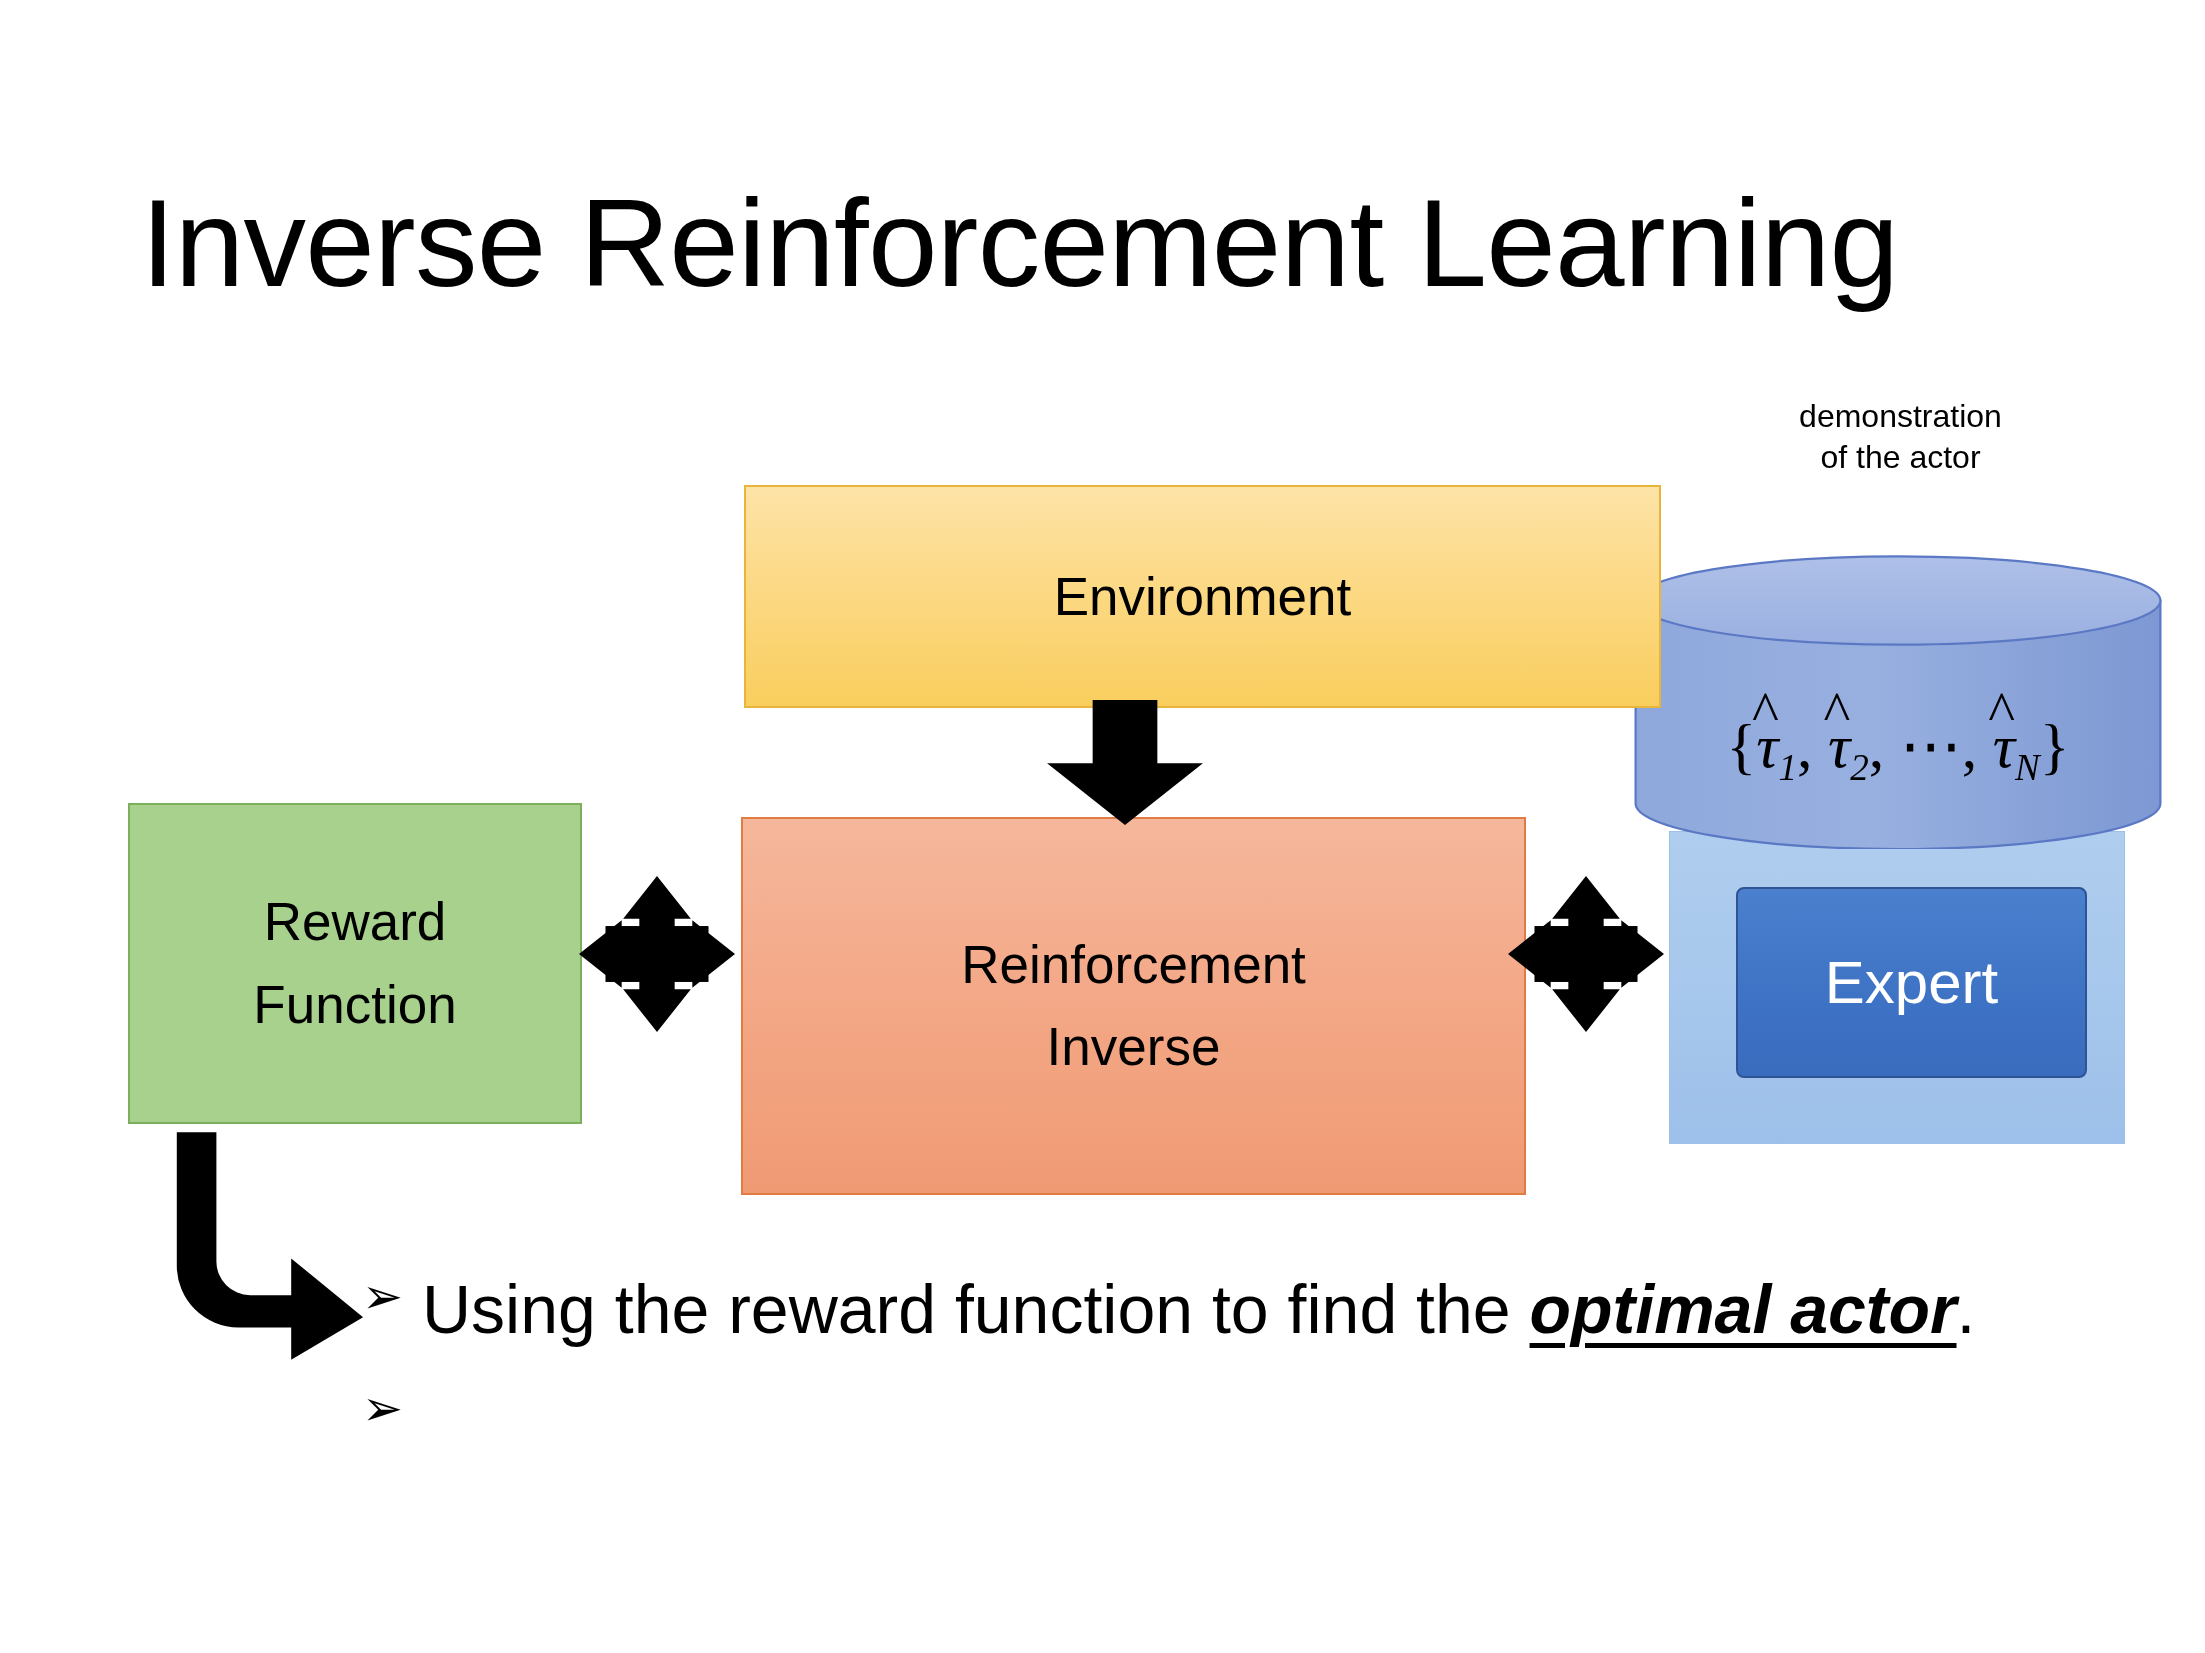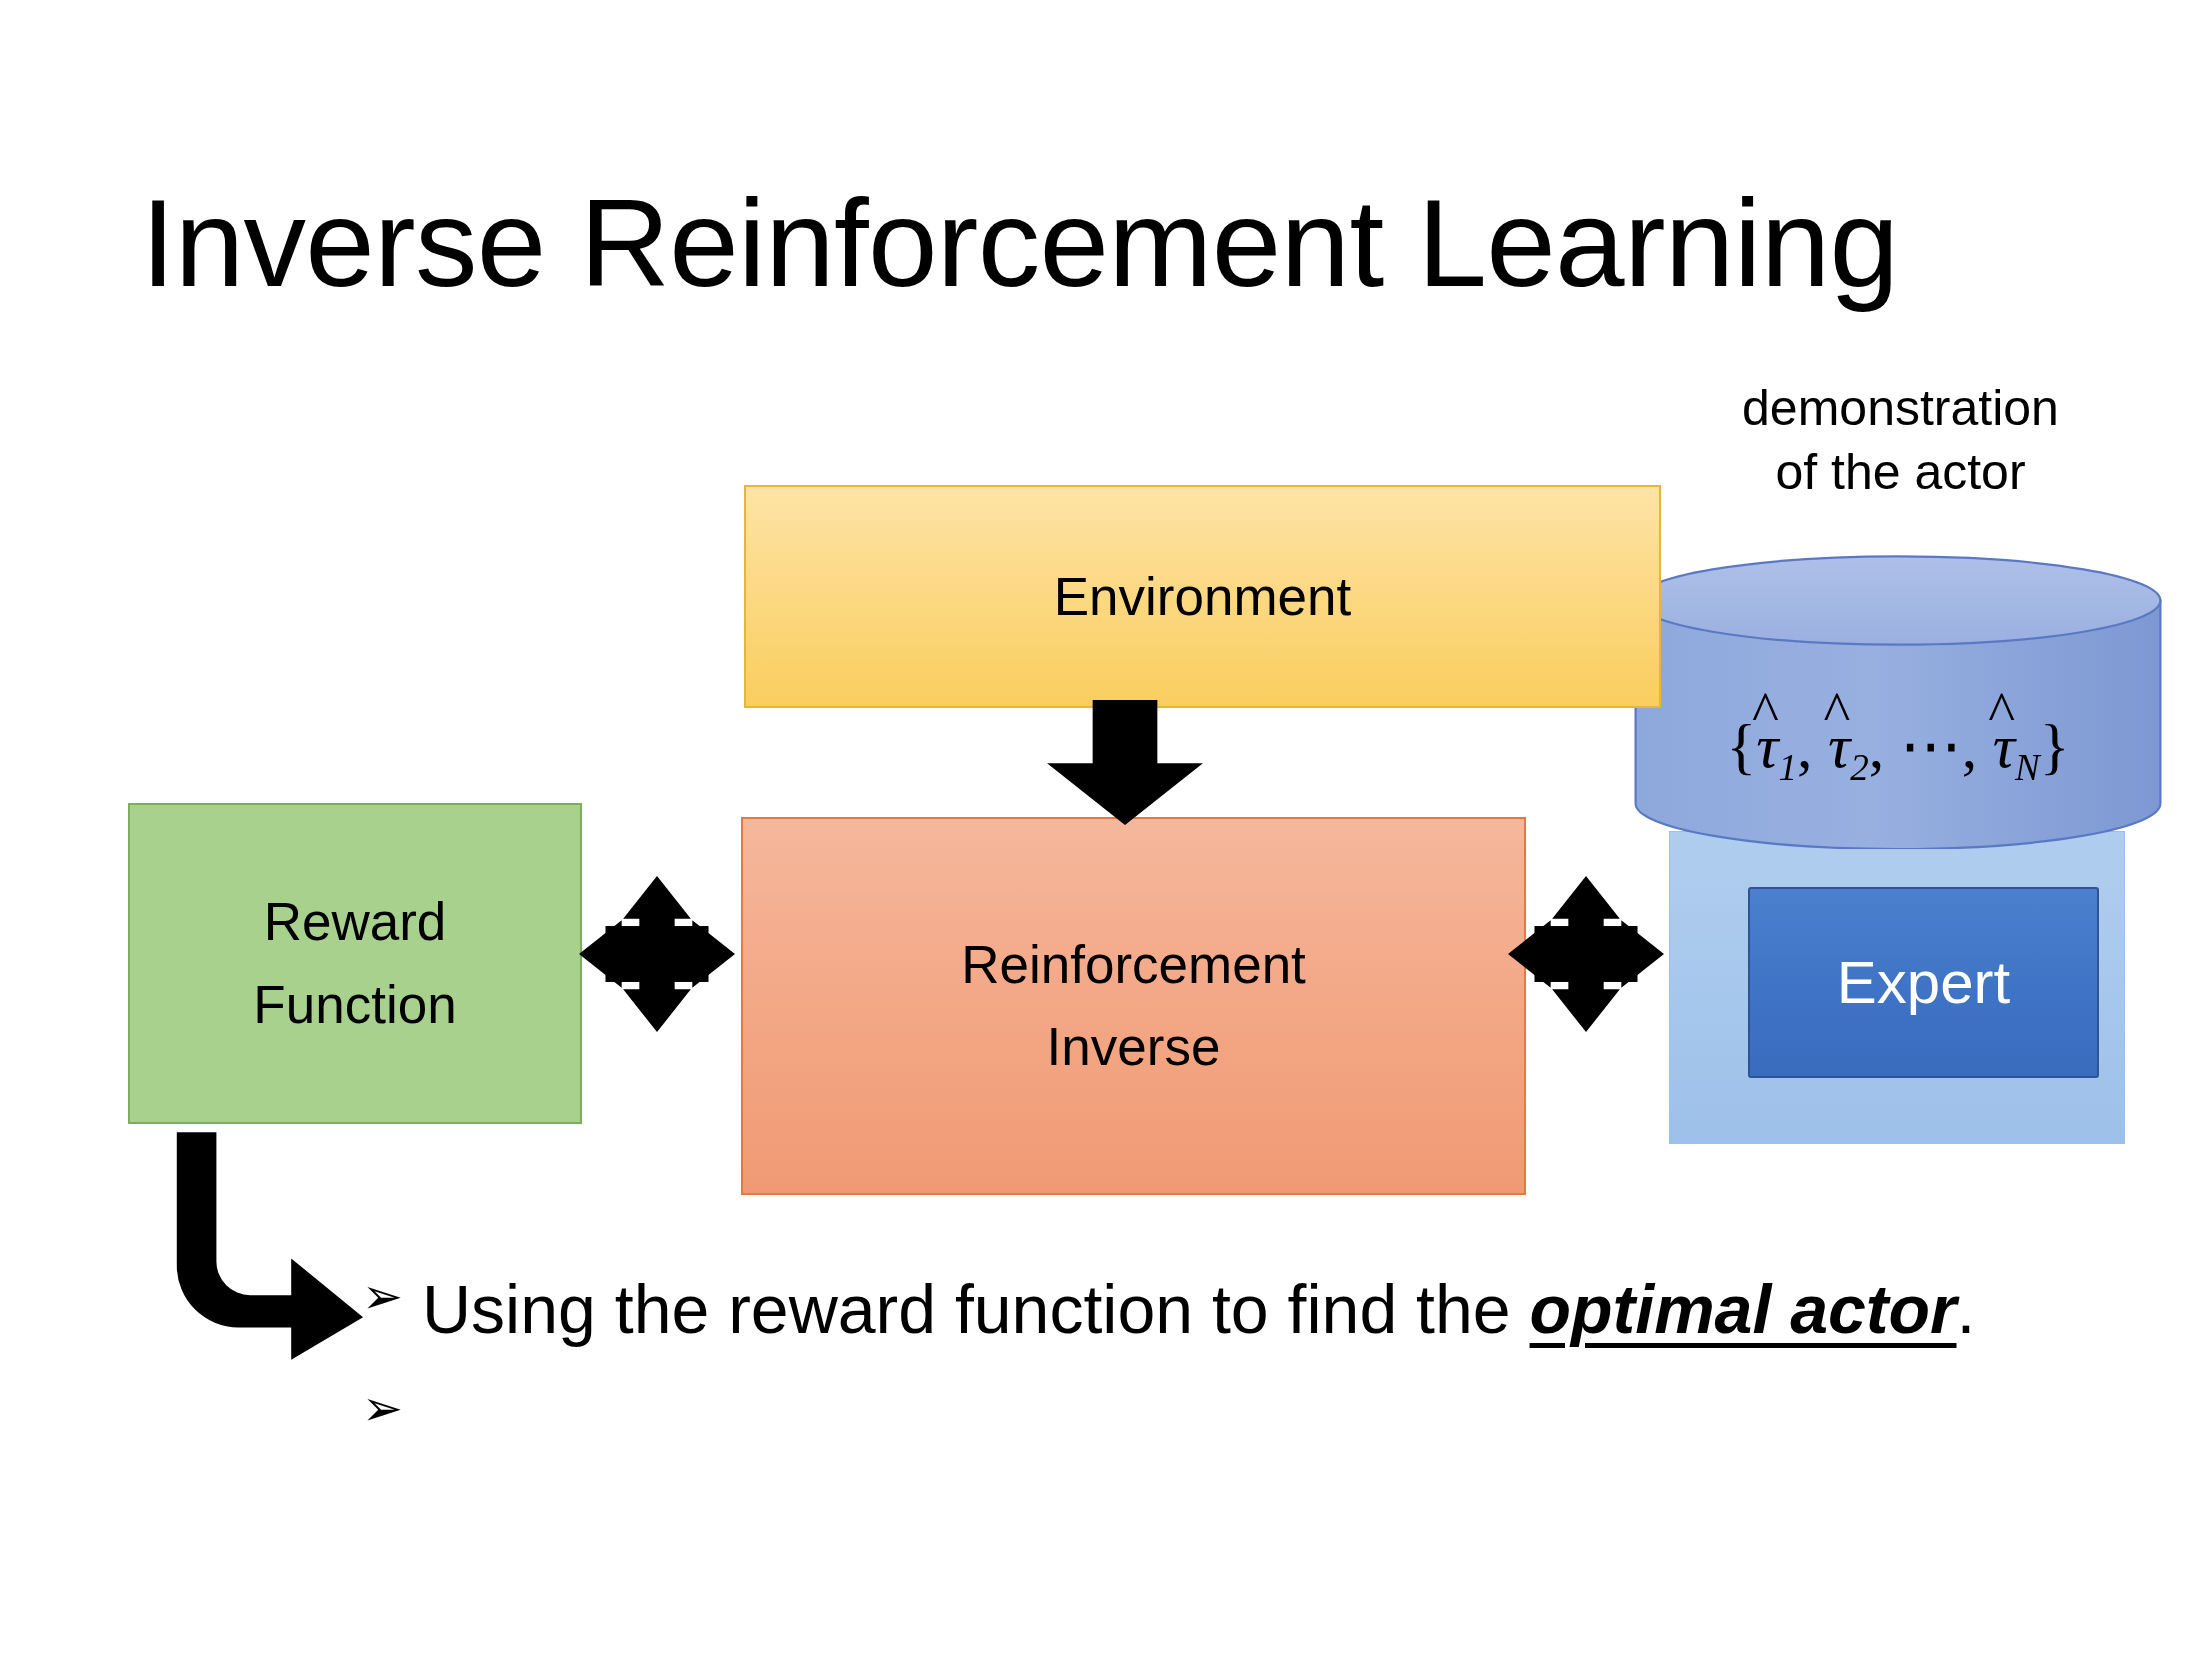--- a/index.html
+++ b/index.html
@@ -76,8 +76,8 @@
                 top:-0.56em;font-size:0.92em;font-style:normal;}
 
   .demo-caption{
-    position:absolute;left:1647px;top:376px;width:507px;
-    text-align:center;font-size:50px;line-height:1.28;
+    position:absolute;left:1647px;top:396px;width:507px;
+    text-align:center;font-size:32px;line-height:1.28;
   }
 
   

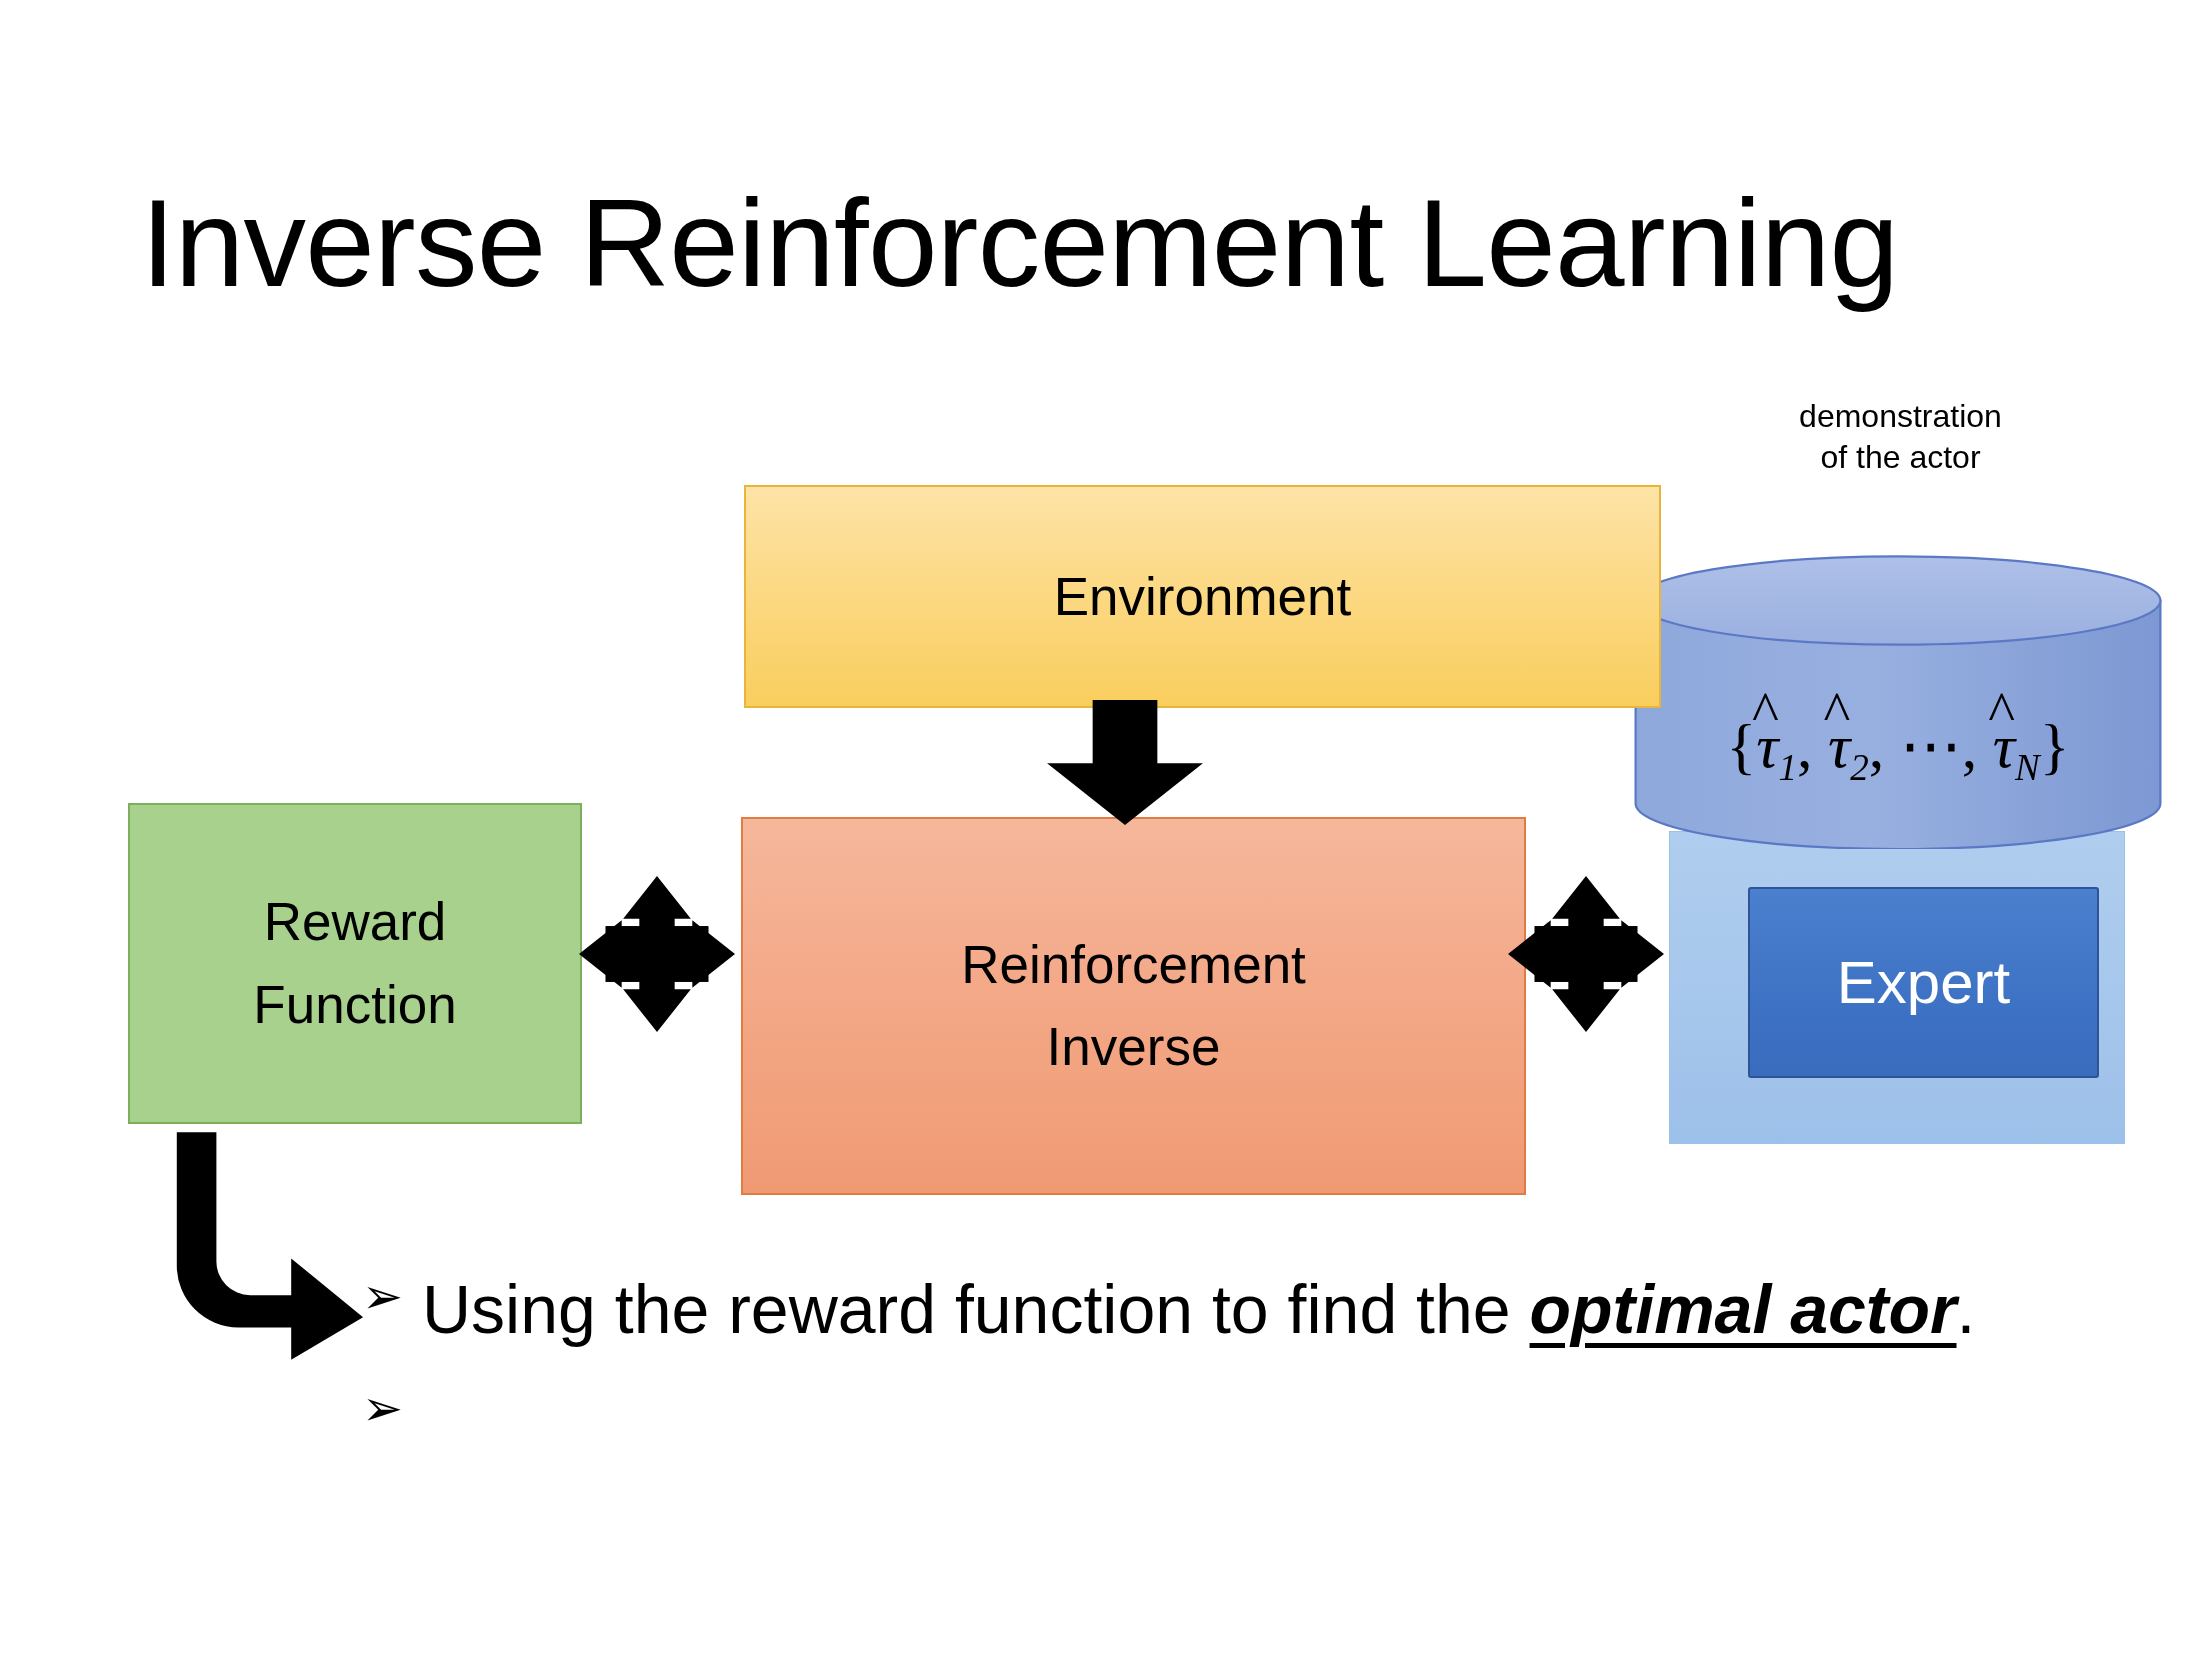--- a/index.html
+++ b/index.html
@@ -56,10 +56,10 @@
     position:absolute;left:1736px;top:887px;width:351px;height:191px;
     background:linear-gradient(180deg,#4A80CE 0%,#3E72C4 60%,#3A6CBE 100%);
     border:2.9px solid #2E5496;
-    border-radius:3px;
+    border-radius:8px;
     box-sizing:border-box;
     display:flex;align-items:center;justify-content:center;
-    color:#ffffff;font-size:60px;margin-left:12px;
+    color:#ffffff;font-size:60px;
   }
 
   .cyl-wrap{position:absolute;left:1634px;top:555px;width:528px;height:294px;}

